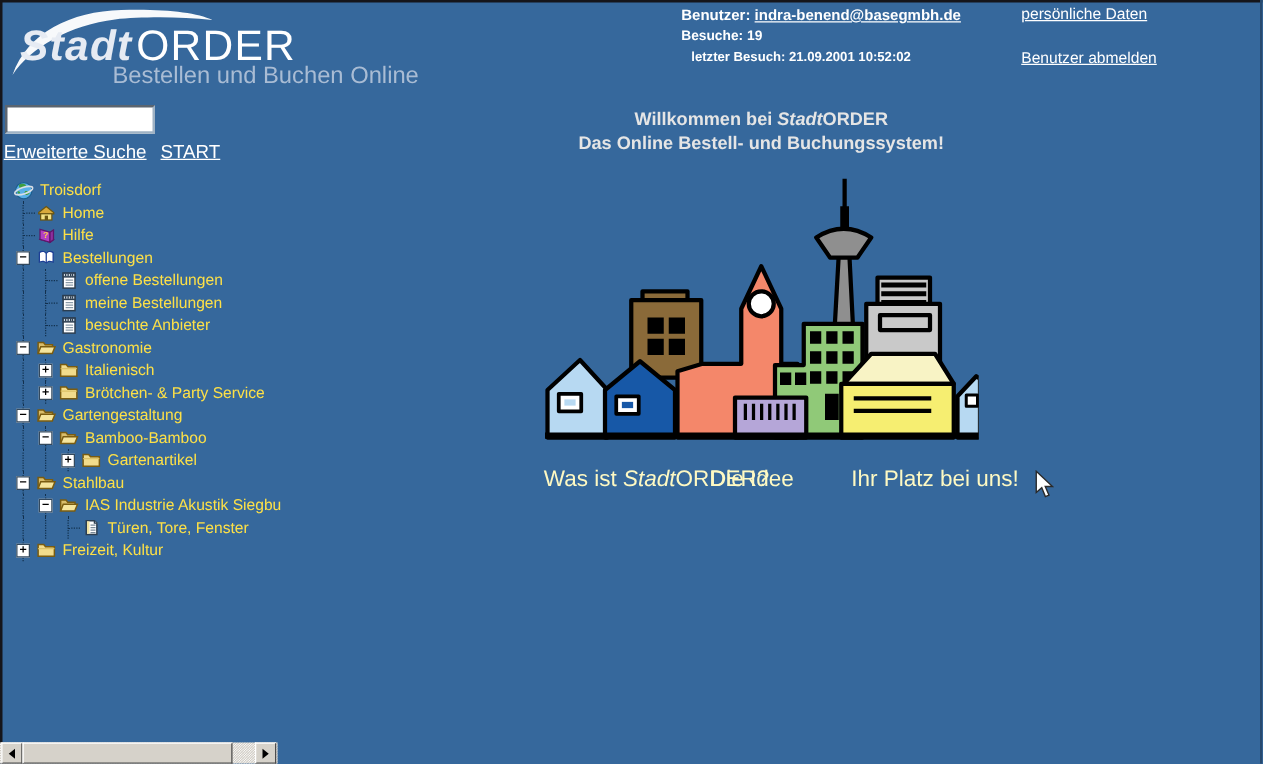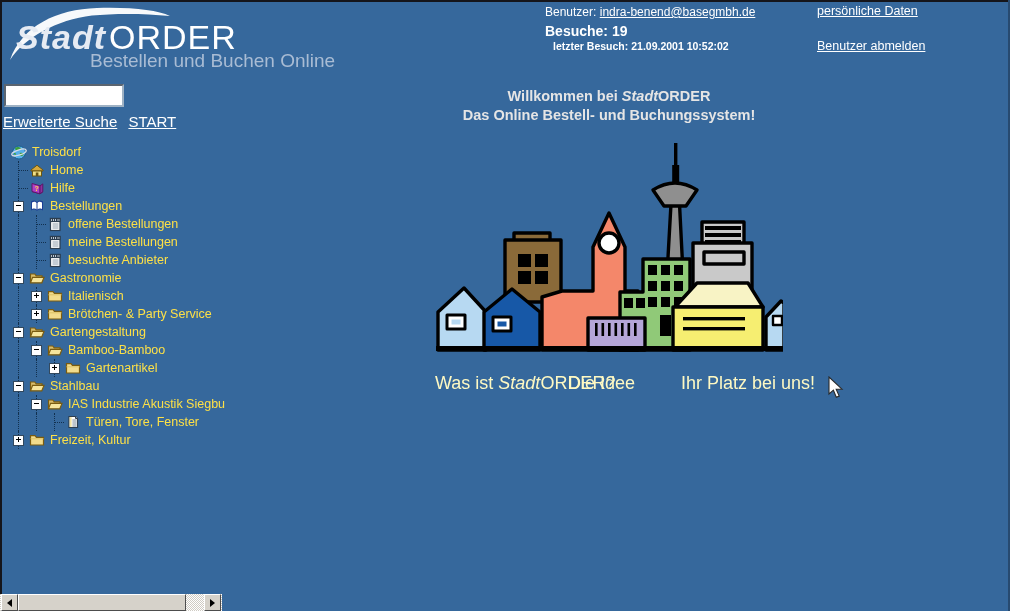--- a/index.html
+++ b/index.html
@@ -18,7 +18,7 @@
   .tagline{position:absolute;left:88px;top:48px;font-size:19px;color:#A9BCD4;white-space:nowrap;}
 
   
-  .ui-line1{position:absolute;left:545px;top:5px;font-size:12px;font-weight:normal;color:#fff;white-space:nowrap;}
+  .ui-line1{position:absolute;left:545px;top:5px;font-size:12px;font-weight:bold;color:#fff;white-space:nowrap;}
   .ui-line1 a{color:#fff;text-decoration:underline;cursor:pointer;}
   .ui-line2{position:absolute;left:545px;top:23px;font-size:14px;font-weight:bold;color:#fff;white-space:nowrap;}
   .ui-line3{position:absolute;left:545px;top:40px;font-size:10.5px;font-weight:bold;color:#fff;white-space:nowrap;margin-left:8px;}

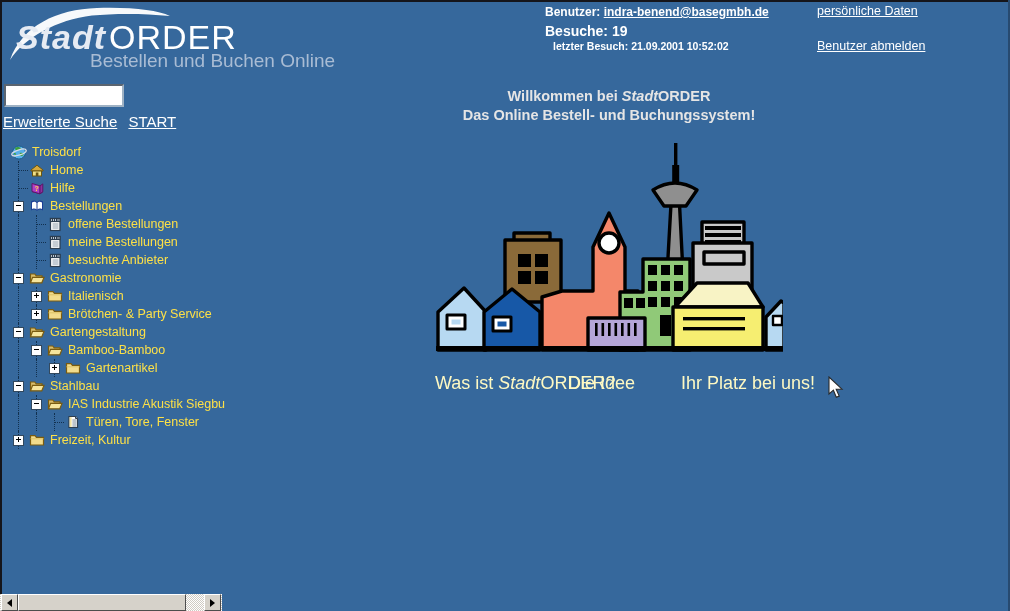--- a/index.html
+++ b/index.html
@@ -20,7 +20,7 @@
   
   .ui-line1{position:absolute;left:545px;top:5px;font-size:12px;font-weight:bold;color:#fff;white-space:nowrap;}
   .ui-line1 a{color:#fff;text-decoration:underline;cursor:pointer;}
-  .ui-line2{position:absolute;left:545px;top:23px;font-size:14px;font-weight:bold;color:#fff;white-space:nowrap;}
+  .ui-line2{position:absolute;left:545px;top:23px;font-size:11px;font-weight:bold;color:#fff;white-space:nowrap;}
   .ui-line3{position:absolute;left:545px;top:40px;font-size:10.5px;font-weight:bold;color:#fff;white-space:nowrap;margin-left:8px;}
   .hdr-link{position:absolute;left:817px;font-size:12.5px;color:#fff;text-decoration:underline;cursor:pointer;white-space:nowrap;}
   .hdr-link.l1{top:4px;}

